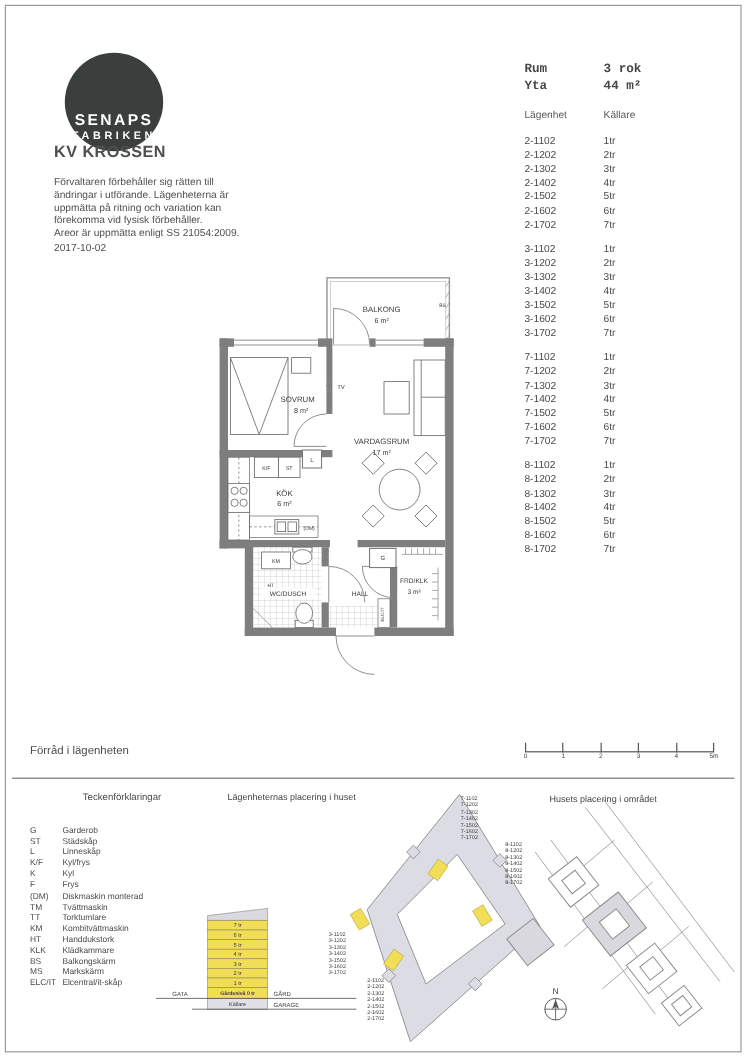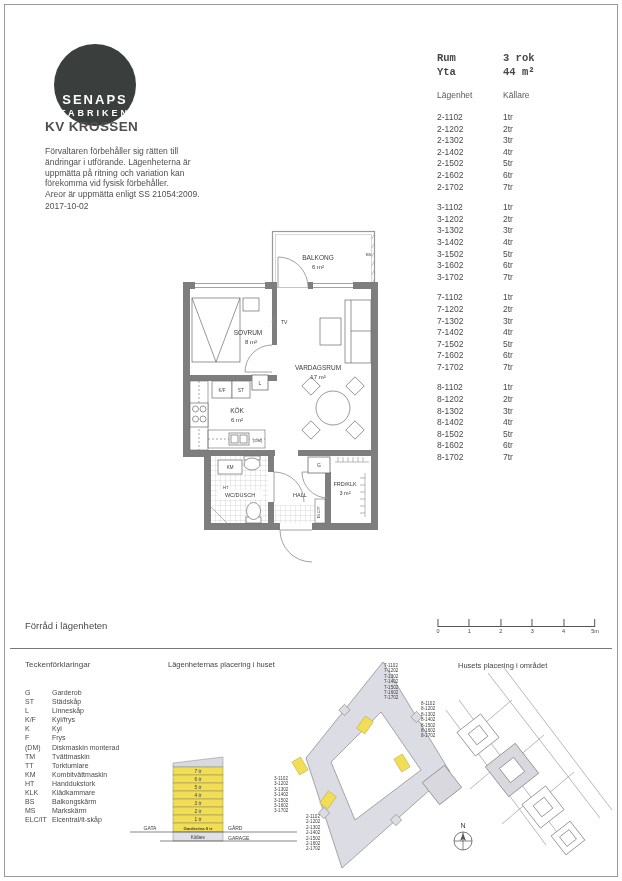--- a/index.html
+++ b/index.html
@@ -35,7 +35,7 @@
   .divider{left:10px;top:648px;width:602px;height:1px;background:#777;}
   
   .legend{left:25px;top:660px;width:140px;}
-  .legend .ltitle{font-size:8px;color:#4a4a4a;margin-bottom:19px;}
+  .legend .ltitle{font-size:8px;color:#4a4a4a;margin-bottom:19px;margin-left:44px;}
   .legend .litem{display:grid;grid-template-columns:27px auto;font-size:7px;line-height:9.1px;color:#4a4a4a;}
   
   .sec-title{left:168px;top:660px;width:150px;text-align:left;font-size:7.5px;color:#454545;}

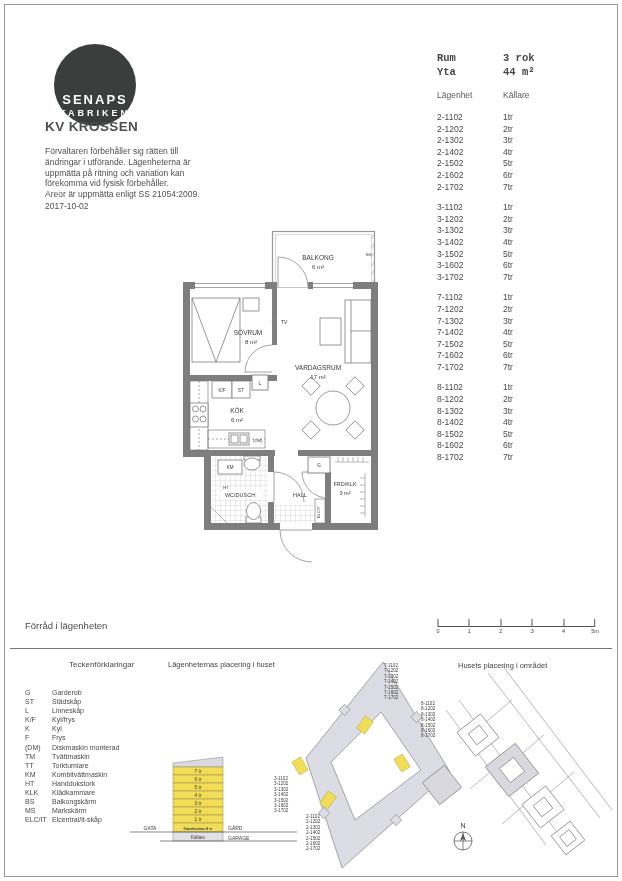--- a/index.html
+++ b/index.html
@@ -38,7 +38,7 @@
   .legend .ltitle{font-size:8px;color:#4a4a4a;margin-bottom:19px;margin-left:44px;}
   .legend .litem{display:grid;grid-template-columns:27px auto;font-size:7px;line-height:9.1px;color:#4a4a4a;}
   
-  .sec-title{left:168px;top:660px;width:150px;text-align:left;font-size:7.5px;color:#454545;}
+  .sec-title{left:168px;top:660px;width:150px;text-align:center;font-size:7.5px;color:#454545;}
   .site-title{left:458px;top:661px;font-size:7.5px;color:#454545;}
   .aptlist{font-size:4.6px;line-height:5.4px;color:#3f3f3f;}
   .g7{left:384px;top:663px;} .g8{left:421px;top:701px;}

